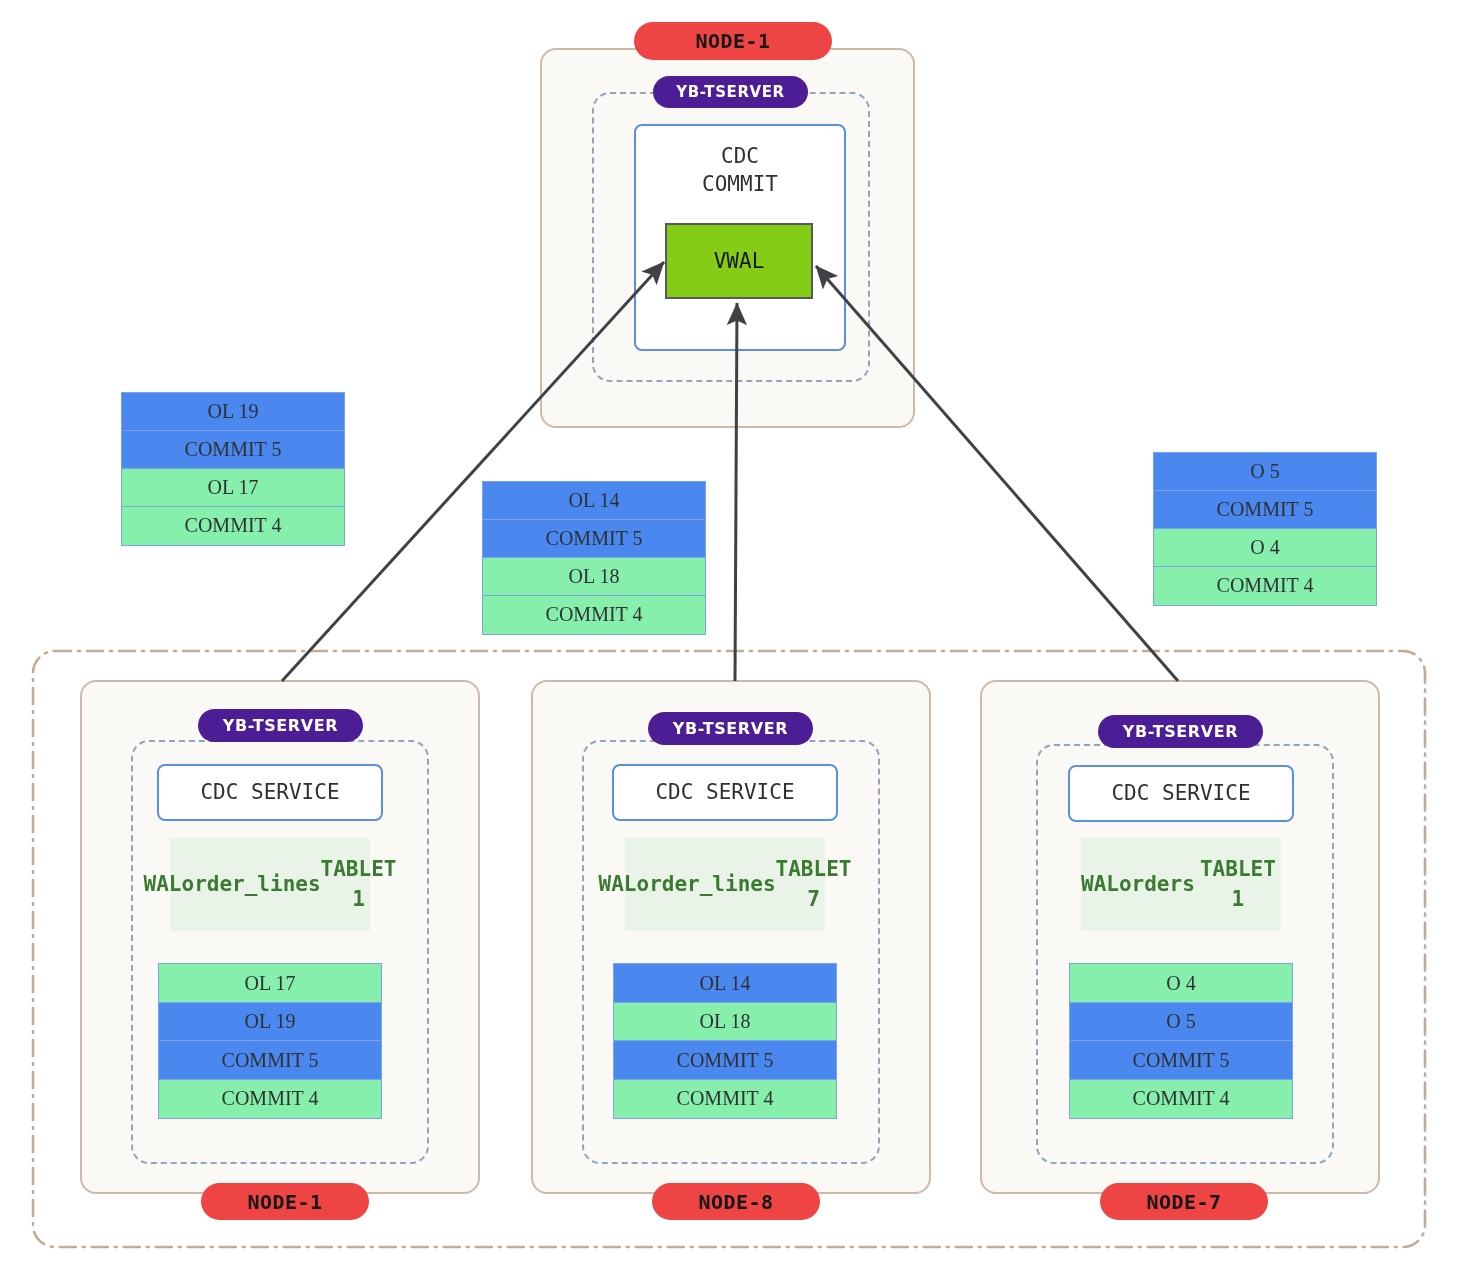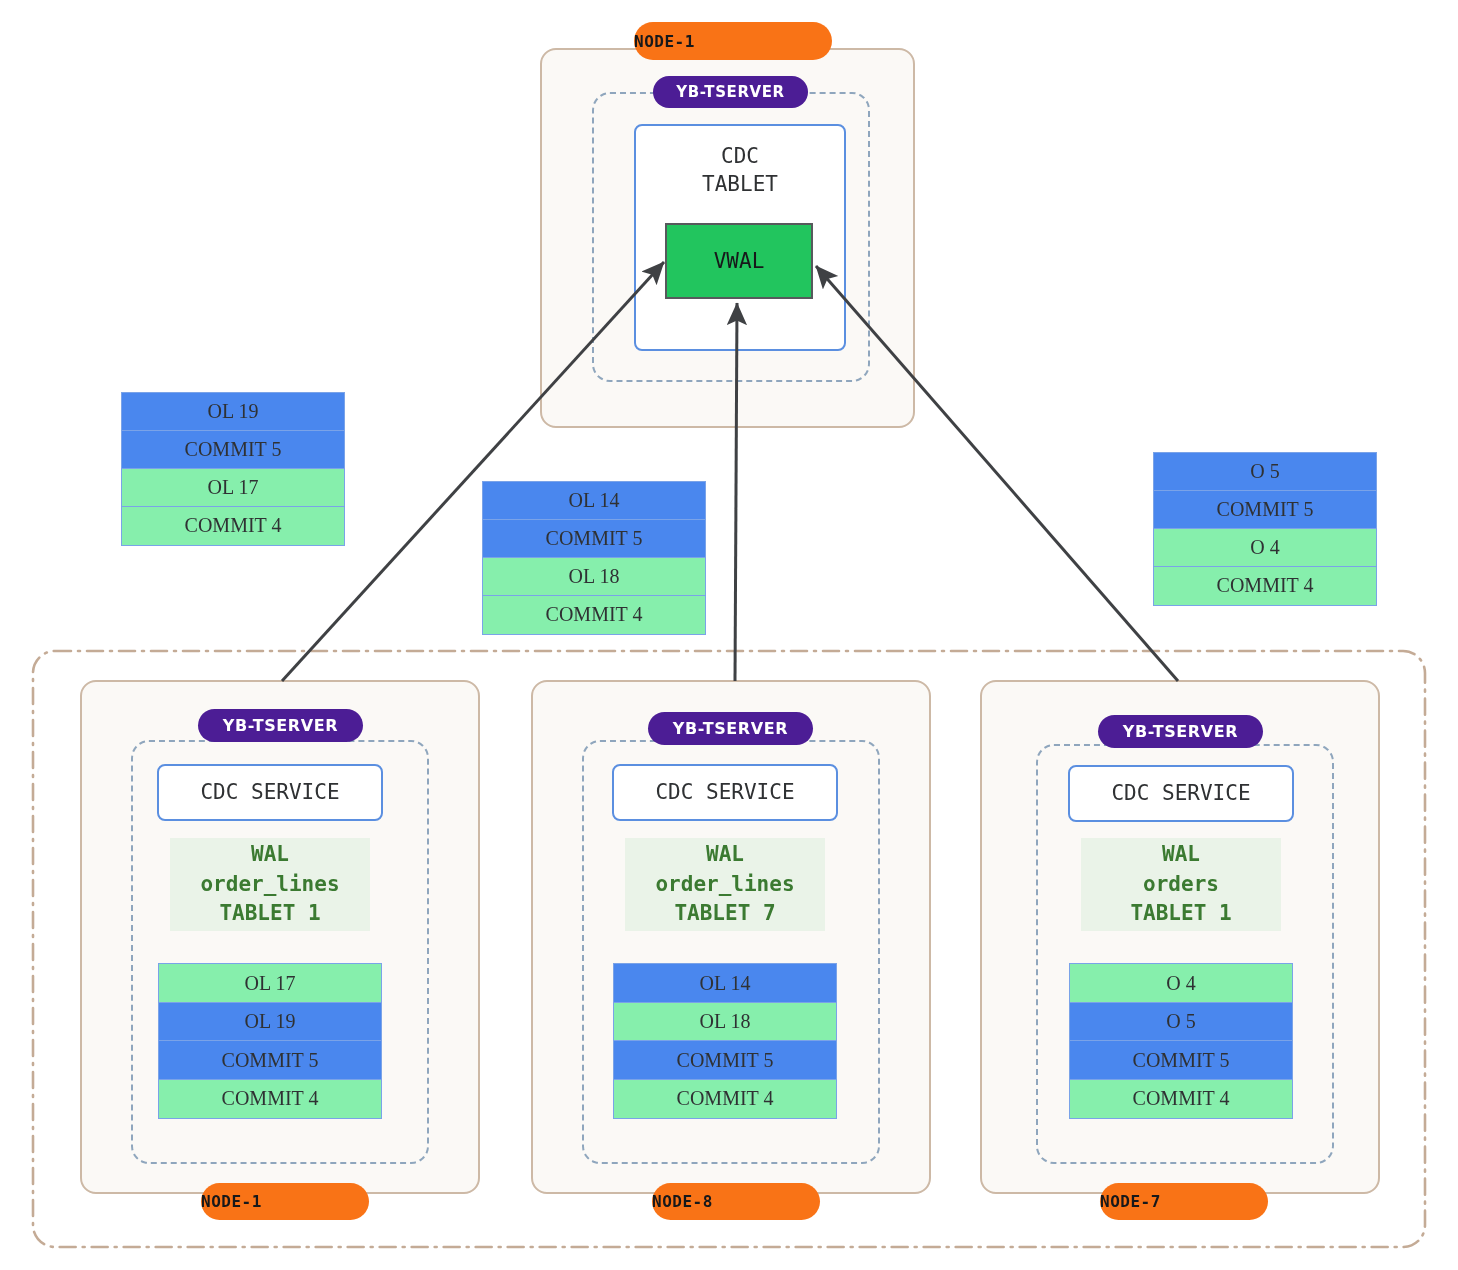--- a/index.html
+++ b/index.html
@@ -29,16 +29,16 @@
   
   .node-pill {
     position: absolute;
-    background: #f97316;
+    background: #ef4444;
     color: #17181a;
     border-radius: 20px;
     font-family: "DejaVu Sans Mono", monospace;
     font-weight: bold;
-    font-size: 16px;
+    font-size: 20px;
     letter-spacing: 0.5px;
     display: flex;
     align-items: center;
-    justify-content: flex-start;
+    justify-content: center;
     white-space: nowrap;
     z-index: 8;
   }

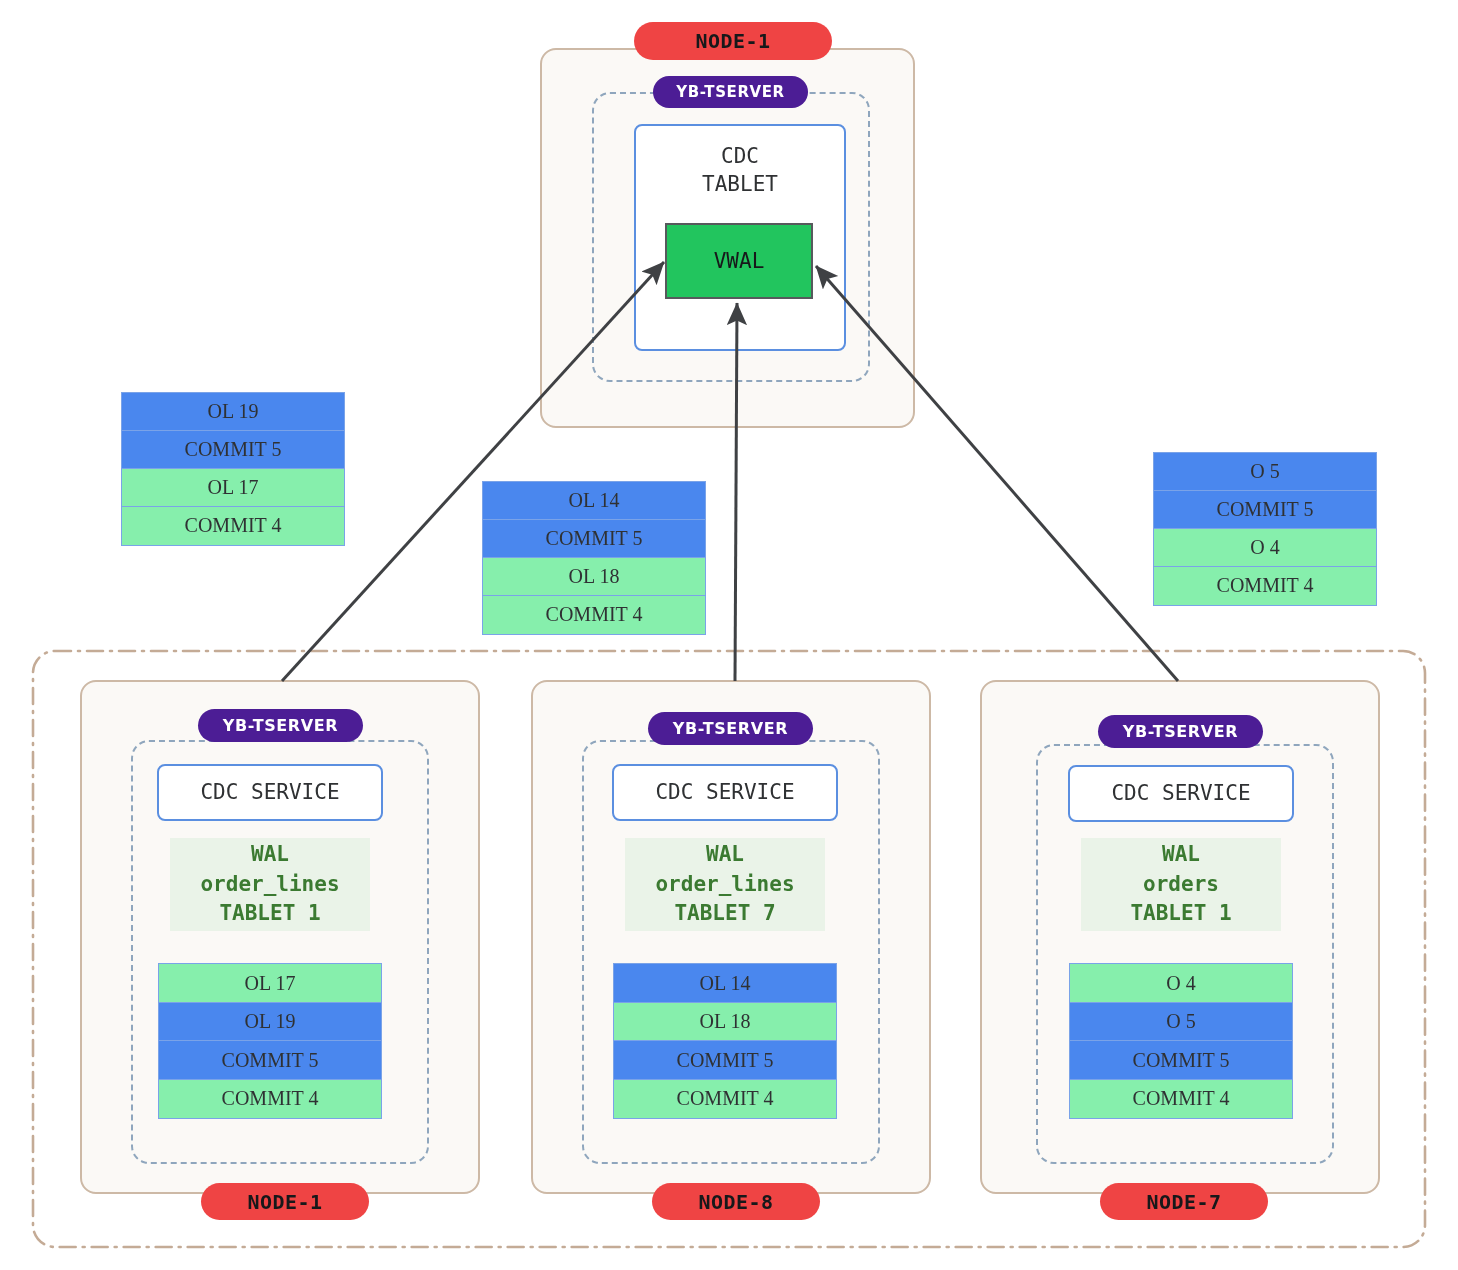--- a/index.html
+++ b/index.html
@@ -174,7 +174,7 @@
 
   <div class="cdc-box" style="left:634px; top:124px; width:212px; height:227px; font-size:21px; padding-top:17px;">
     <span>CDC</span>
-    <span>TABLET</span>
+    <span>COMMIT</span>
   </div>
 
   <div class="vwal-box" style="left:665px; top:223px; width:148px; height:76px;">

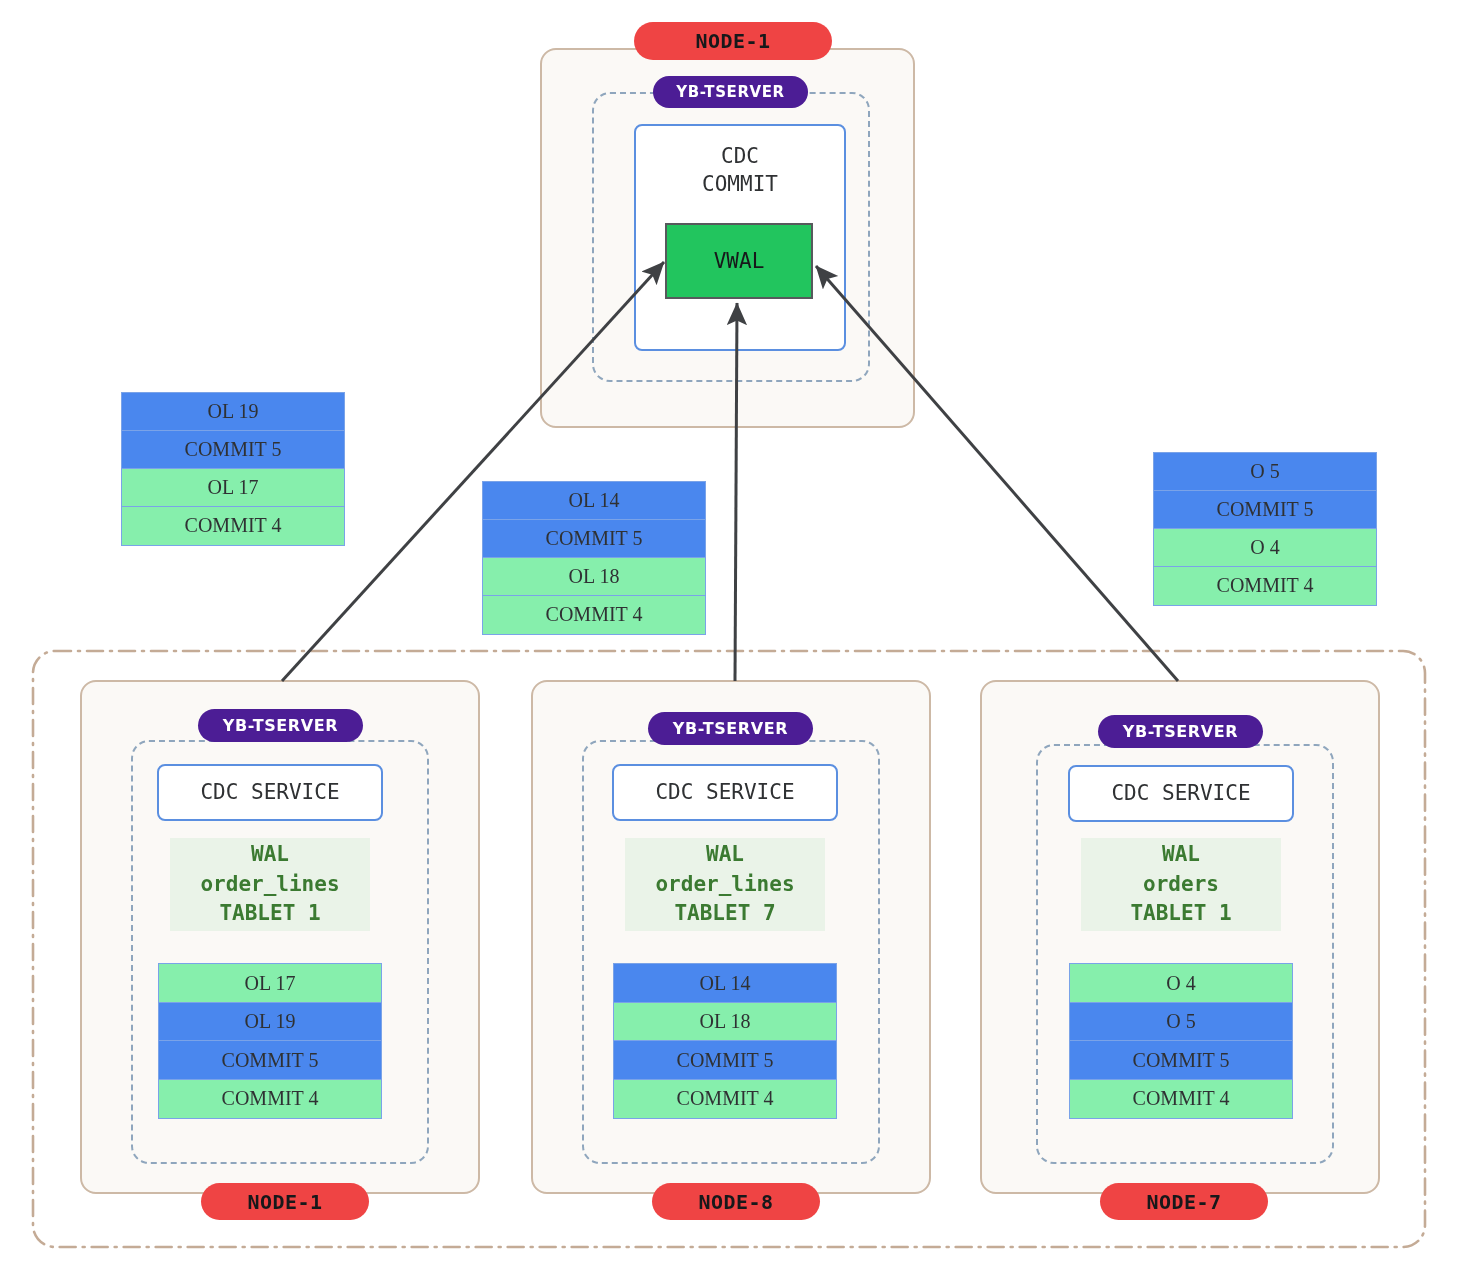--- a/index.html
+++ b/index.html
@@ -85,7 +85,7 @@
   
   .vwal-box {
     position: absolute;
-    background: #22c55e;
+    background: #84cc16;
     border: 2.5px solid #57595c;
     box-sizing: border-box;
     color: #17181a;

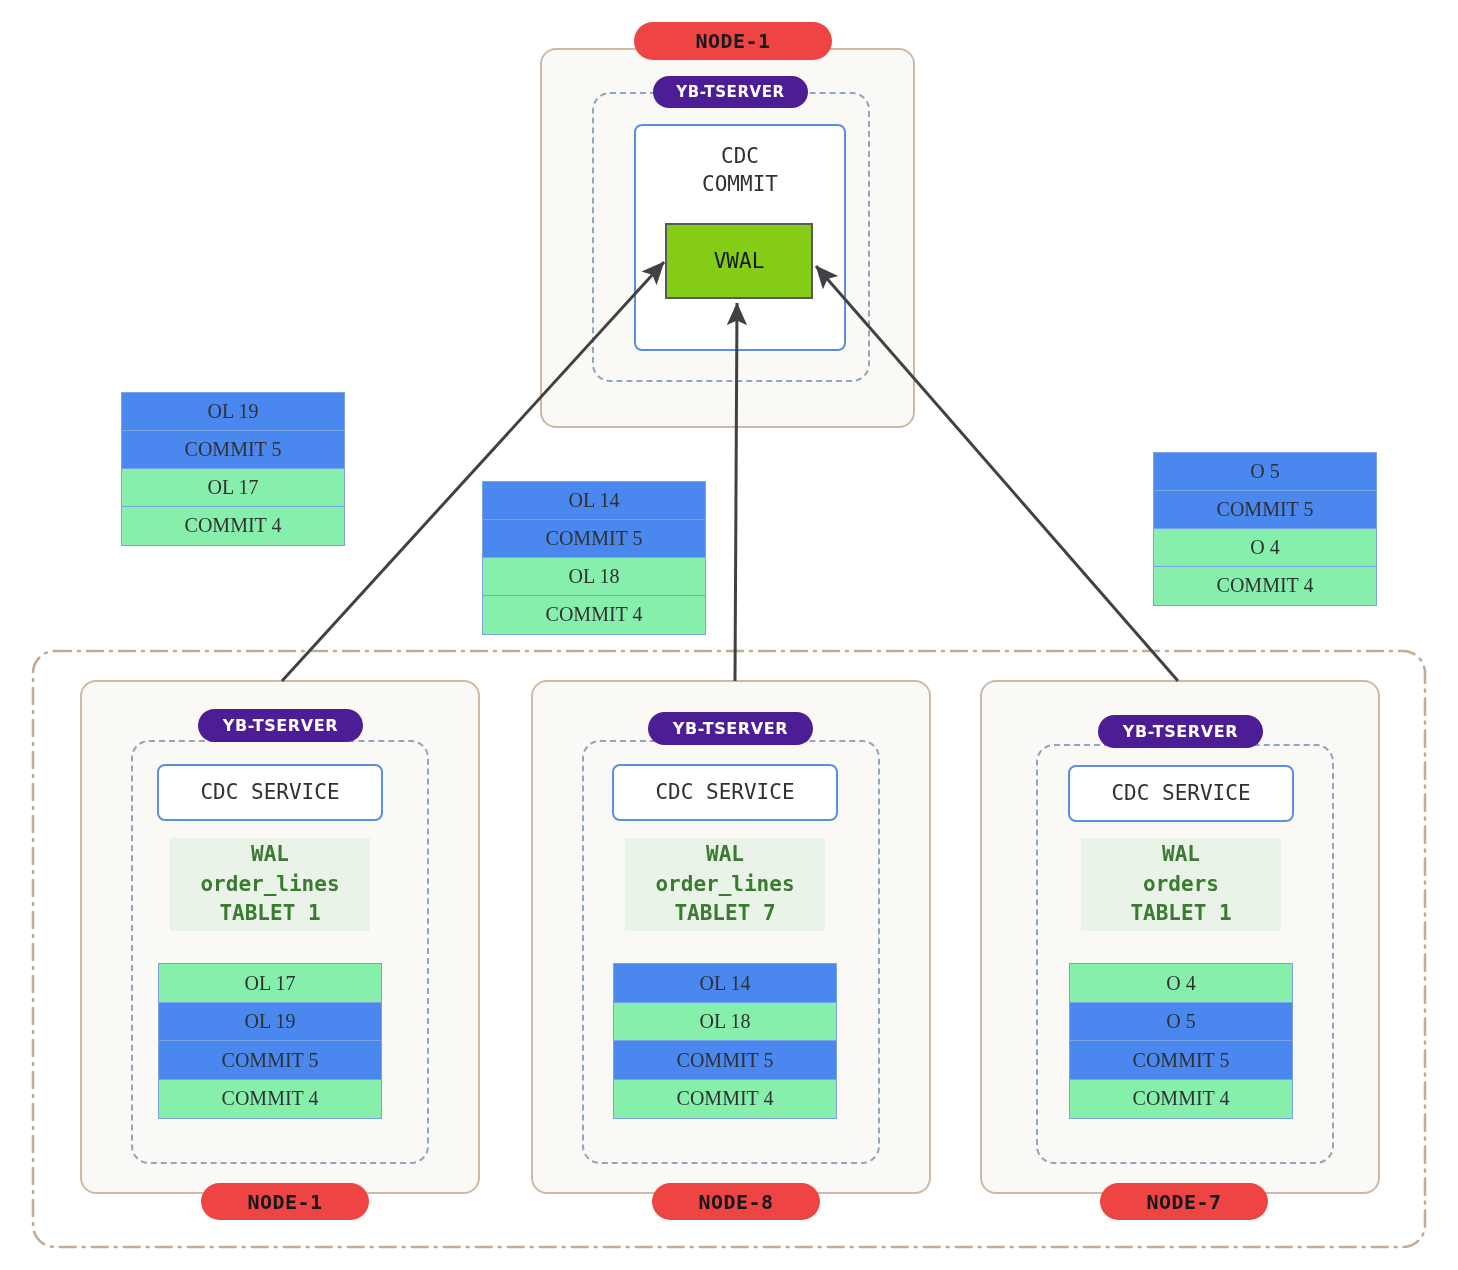--- a/index.html
+++ b/index.html
@@ -108,7 +108,7 @@
     text-align: center;
     line-height: 1.42;
     display: flex;
-    flex-direction: column;
+    flex-direction: row;
     align-items: center;
     justify-content: center;
     box-sizing: border-box;

